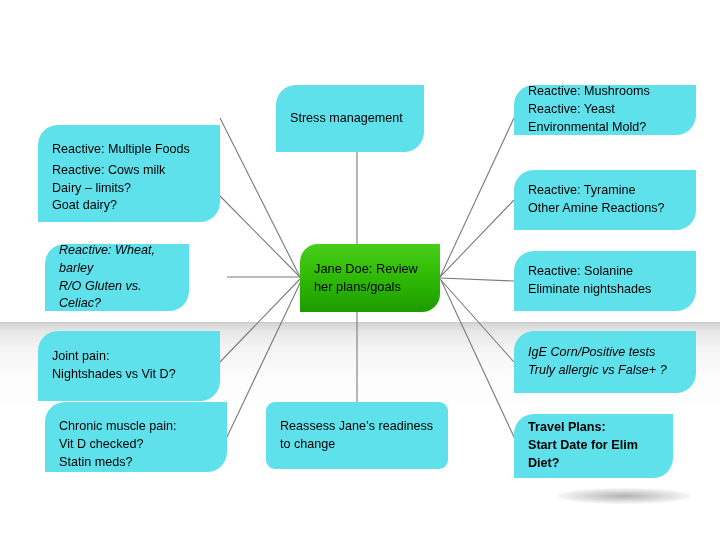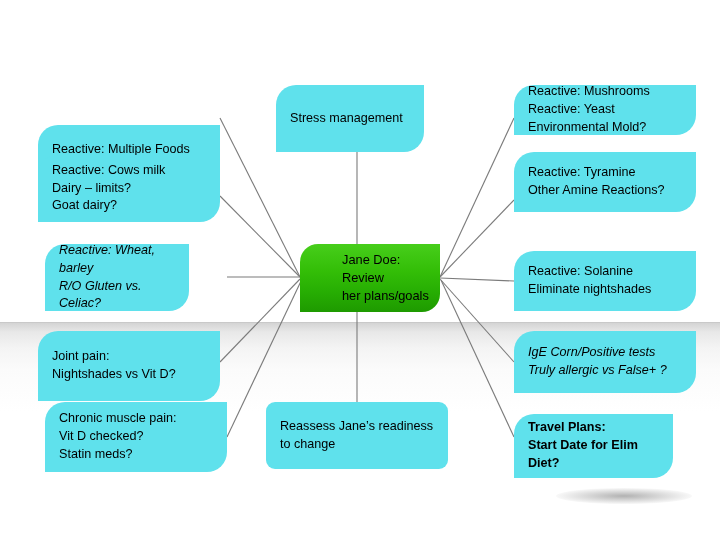--- a/index.html
+++ b/index.html
@@ -136,7 +136,7 @@
       <div class="node" style="left: 514px; top: 85px; width: 182px; height: 50px;"><div class="node-text">Reactive: Mushrooms
 Reactive: Yeast
  Environmental Mold?</div></div>
-      <div class="node" style="left: 514px; top: 152px; width: 182px; height: 60px;"><div class="node-text">Reactive: Tyramine
+      <div class="node" style="left: 514px; top: 170px; width: 182px; height: 60px;"><div class="node-text">Reactive: Tyramine
 Other Amine Reactions?</div></div>
       <div class="node" style="left: 514px; top: 251px; width: 182px; height: 60px;"><div class="node-text">Reactive: Solanine
 Eliminate nightshades</div></div>

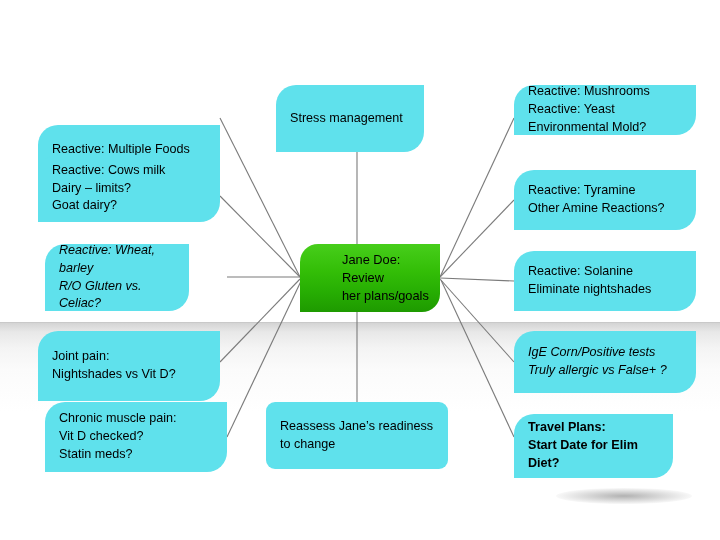--- a/index.html
+++ b/index.html
@@ -144,7 +144,7 @@
 Truly allergic vs False+ ?</div></div>
       <div class="node" style="left: 514px; top: 414px; width: 159px; height: 64px; font-weight: bold;"><div class="node-text">Travel Plans:
 Start Date for Elim Diet?</div></div>
-      <div class="node center-node" style="left: 300px; top: 244px; width: 140px; height: 68px; padding-left: 28px;"><div class="node-text">Jane Doe: Review
+      <div class="node center-node" style="left: 300px; top: 244px; width: 140px; height: 68px;"><div class="node-text">Jane Doe: Review
 her plans/goals</div></div>
     </div>
 

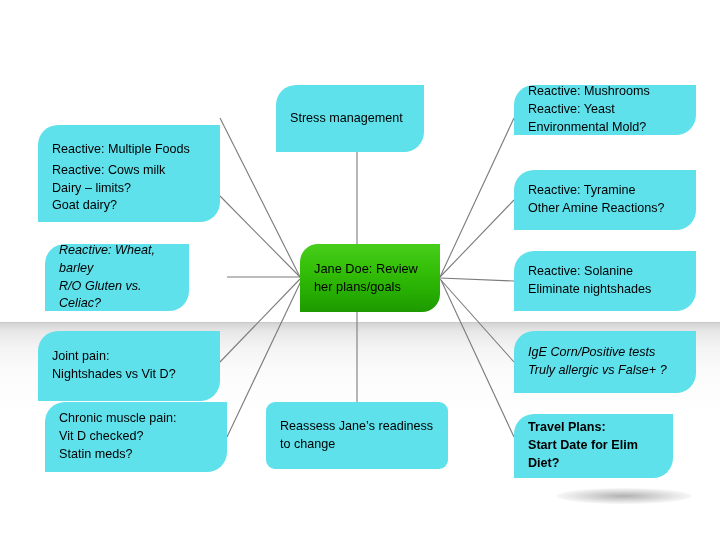--- a/index.html
+++ b/index.html
@@ -127,7 +127,7 @@
 R/O Gluten vs. Celiac?</div></div>
       <div class="node" style="left: 38px; top: 331px; width: 182px; height: 70px;"><div class="node-text">Joint pain:
 Nightshades vs Vit D?</div></div>
-      <div class="node" style="left: 45px; top: 402px; width: 182px; height: 70px;"><div class="node-text">Chronic muscle pain:
+      <div class="node" style="left: 45px; top: 402px; width: 182px; height: 70px; align-items: flex-end;"><div class="node-text">Chronic muscle pain:
 Vit D checked?
 Statin meds?</div></div>
       <div class="node" style="left: 266px; top: 85px; width: 148px; height: 67px; margin-left: 10px;"><div class="node-text">Stress management</div></div>

